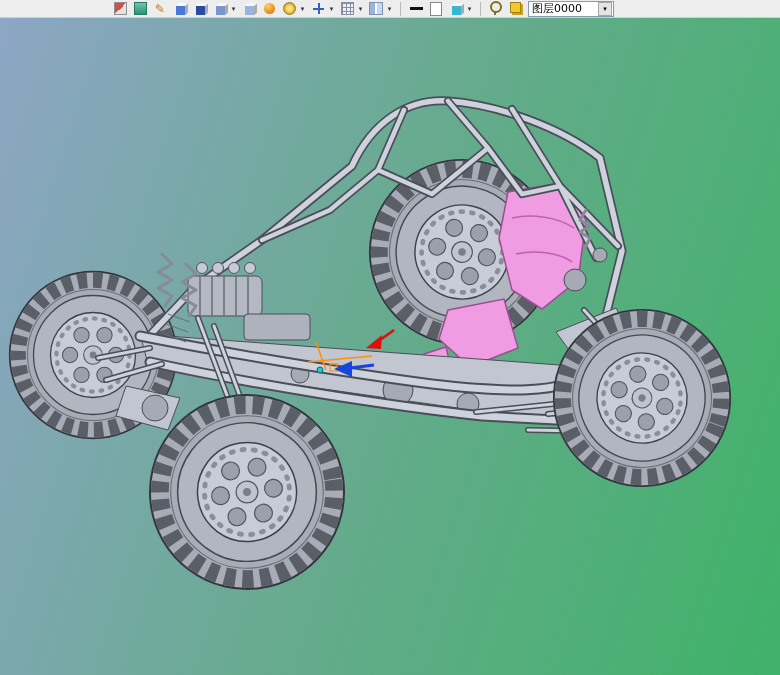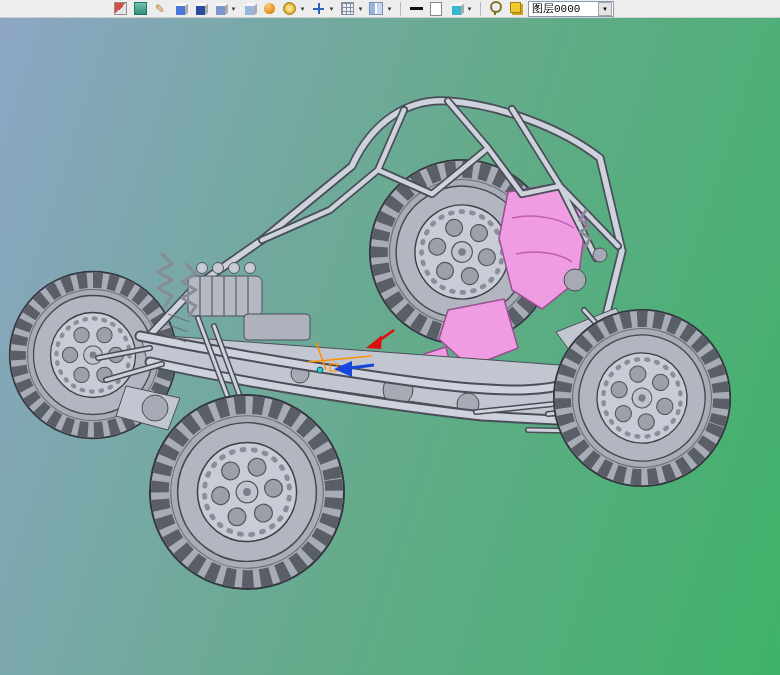--- a/index.html
+++ b/index.html
@@ -39,7 +39,7 @@
   .ly{width:9px;height:9px;background:#f0c830;border:1px solid #a08010;box-shadow:2px 2px 0 #d0a020;margin:-2px 2px 0 0;}
   .combo{display:flex;align-items:center;background:#ffffff;border:1px solid #8a9ab0;
       height:16px;padding:0 1px 0 3px;font-size:11px;min-width:86px;box-sizing:border-box;gap:2px;}
-  .combo .txt{flex:1;white-space:nowrap;color:#000;font-family:Liberation Mono, monospace;}
+  .combo .txt{flex:1;white-space:nowrap;color:#000;}
   .combo .dd{width:12px;height:12px;background:#e4e4e4;border:1px solid #a8a8a8;font-size:7px;
       display:flex;align-items:center;justify-content:center;}
   

